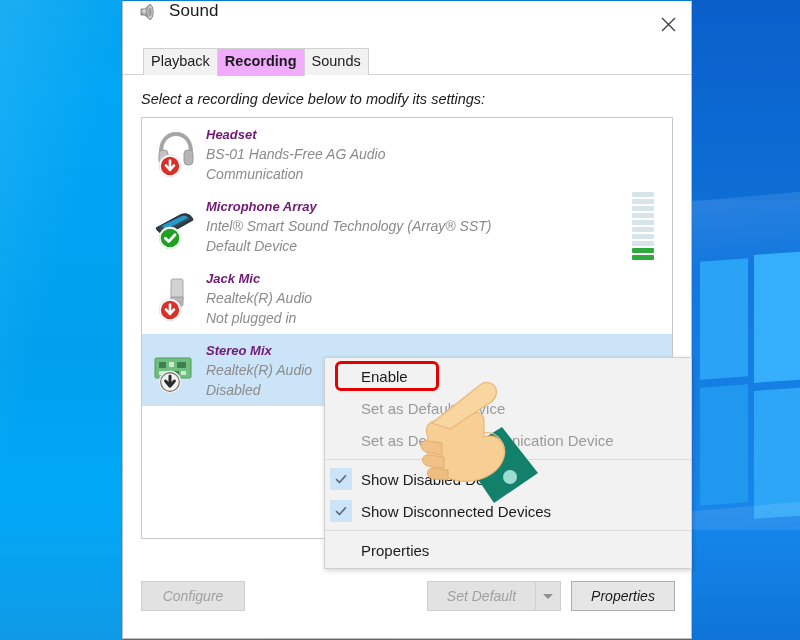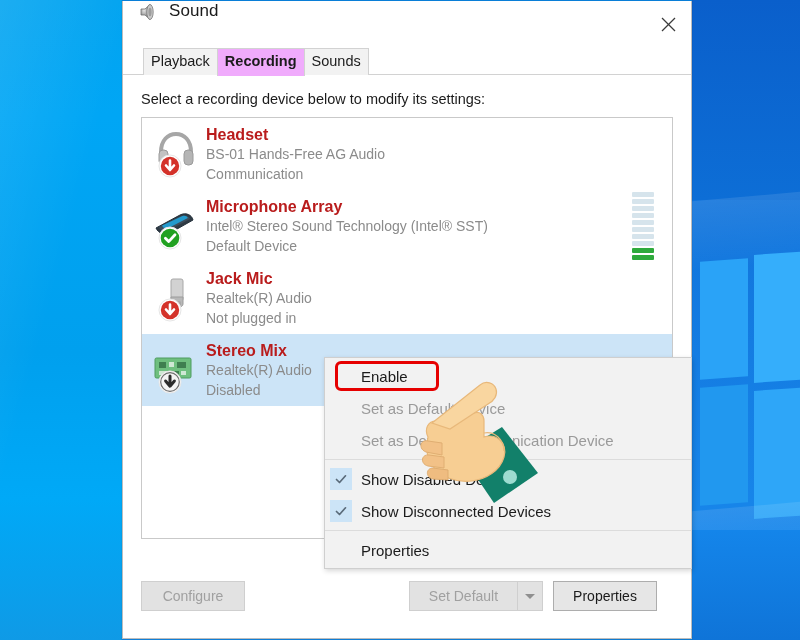--- a/index.html
+++ b/index.html
@@ -124,6 +124,7 @@
     height: calc(100% - 46px - 28px);
     position: relative;
     background: #fff;
+    font-style: italic;
   }
   .instruction {
     font-size: 14.5px;

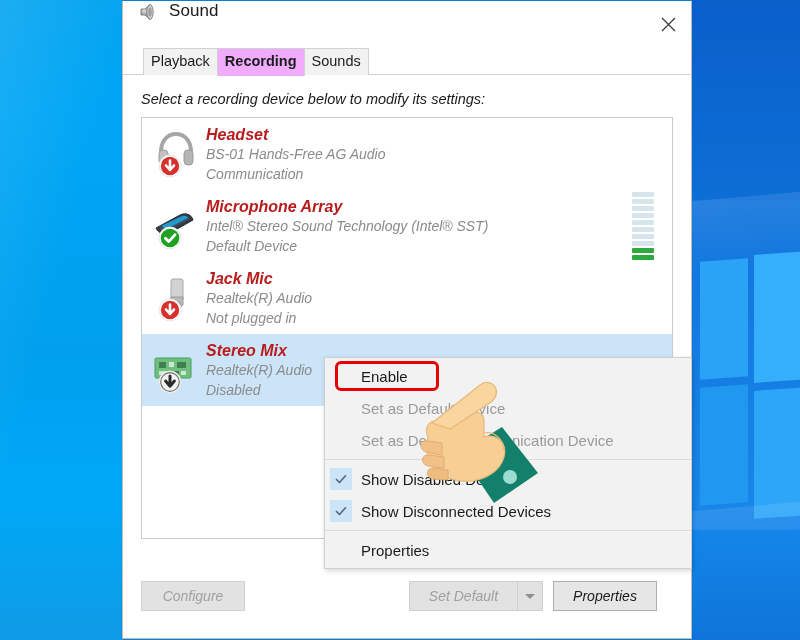--- a/index.html
+++ b/index.html
@@ -154,7 +154,7 @@
   }
   .dev-texts { flex: 1 1 auto; min-width: 0; }
   .dev-name {
-    font-size: 16px; color: #b91c1c; font-weight: bold; line-height: 19px;
+    font-size: 13px; color: #701a75; font-weight: bold; line-height: 19px;
     font-family: "Liberation Sans", sans-serif;
   }
   .dev-sub { font-size: 14px; color: #8b8b8b; line-height: 20px; }

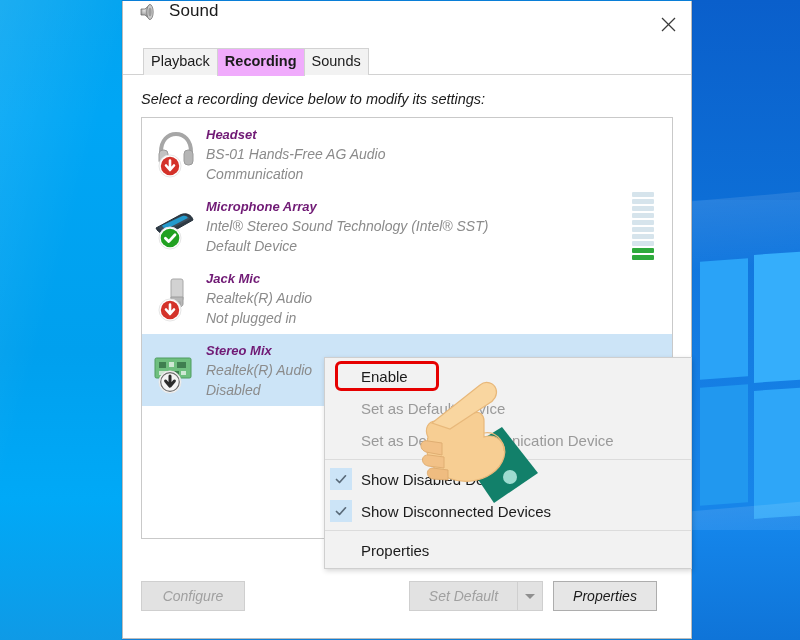--- a/index.html
+++ b/index.html
@@ -345,7 +345,7 @@
         </div>
         <div class="dev-texts">
           <div class="dev-name">Microphone Array</div>
-          <div class="dev-sub">Intel® Stereo Sound Technology (Intel® SST)</div>
+          <div class="dev-sub">Intel® Smart Sound Technology (Array® SST)</div>
           <div class="dev-state">Default Device</div>
         </div>
         <div class="vu" id="vu-meter">

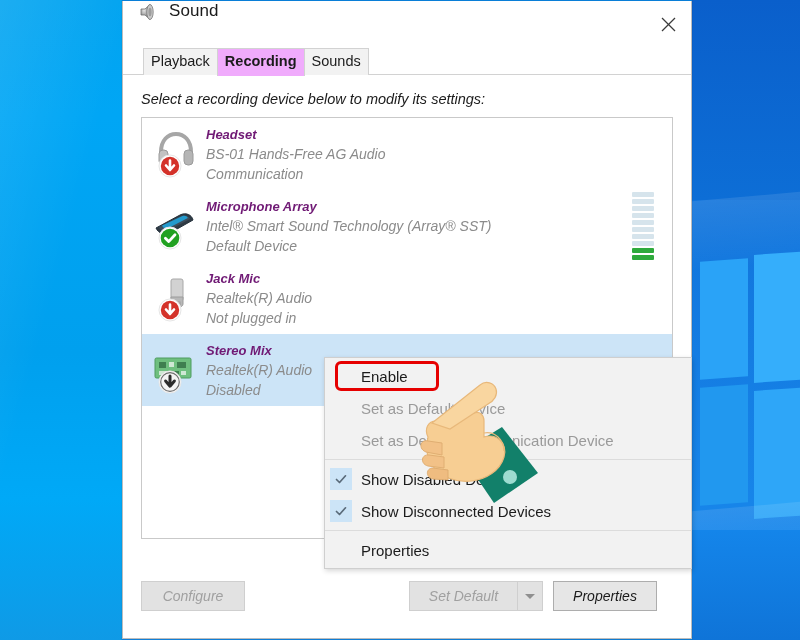--- a/index.html
+++ b/index.html
@@ -174,7 +174,7 @@
   
   .btn-row {
     position: absolute;
-    left: 18px; right: 34px; bottom: 27px;
+    left: 18px; right: 16px; bottom: 27px;
     display: flex; align-items: center;
   }
   .btn {

